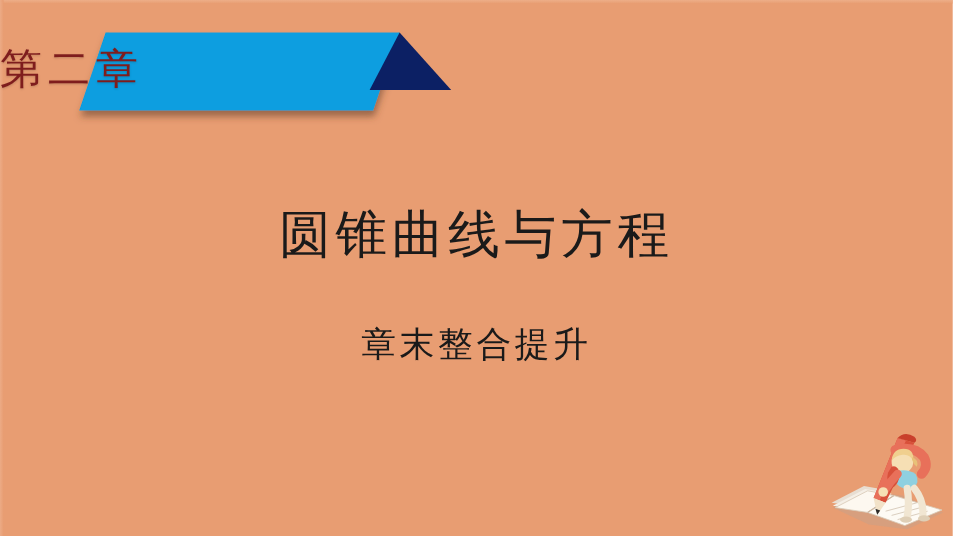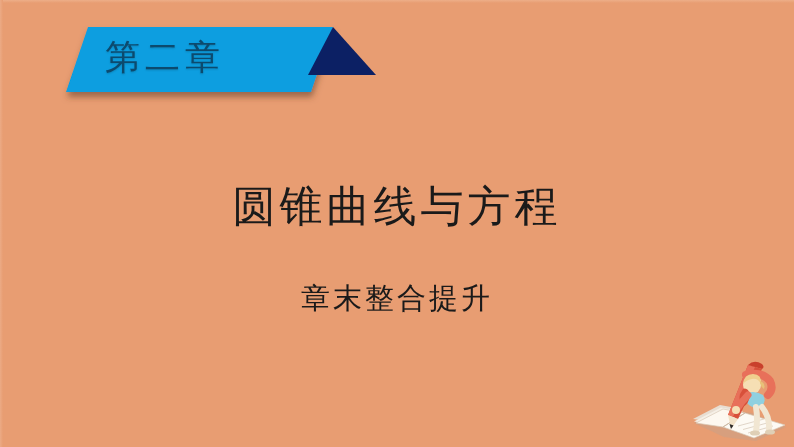--- a/index.html
+++ b/index.html
@@ -56,12 +56,12 @@
     left: 0;
     top: 28px;
     width: 330px;
-    text-align: center;
+    text-align: left;
     font-family: "Liberation Serif", "DejaVu Serif", serif;
     font-size: 35px;
     line-height: 60px;
     letter-spacing: 5px;
-    color: #0c4a6e;
+    color: #7f1d1d;
     white-space: nowrap;
     text-shadow: 0 1px 2px rgba(0,0,0,0.18);
   }

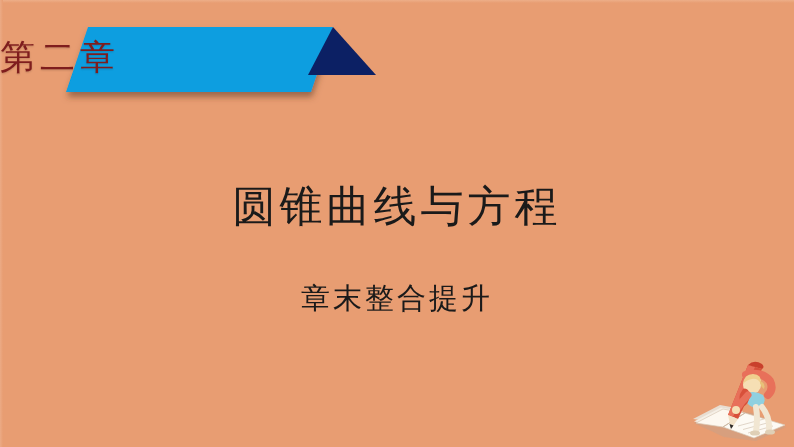--- a/index.html
+++ b/index.html
@@ -70,7 +70,7 @@
   #title-block {
     position: absolute;
     left: 0;
-    top: 176px;
+    top: 166px;
     width: 794px;
     text-align: center;
   }

